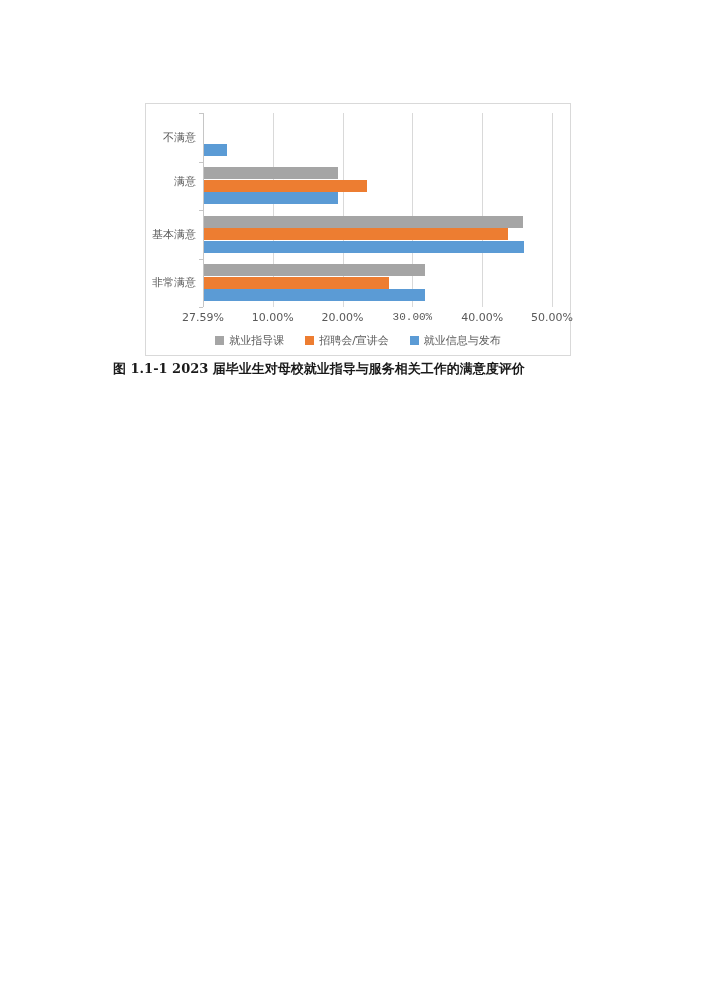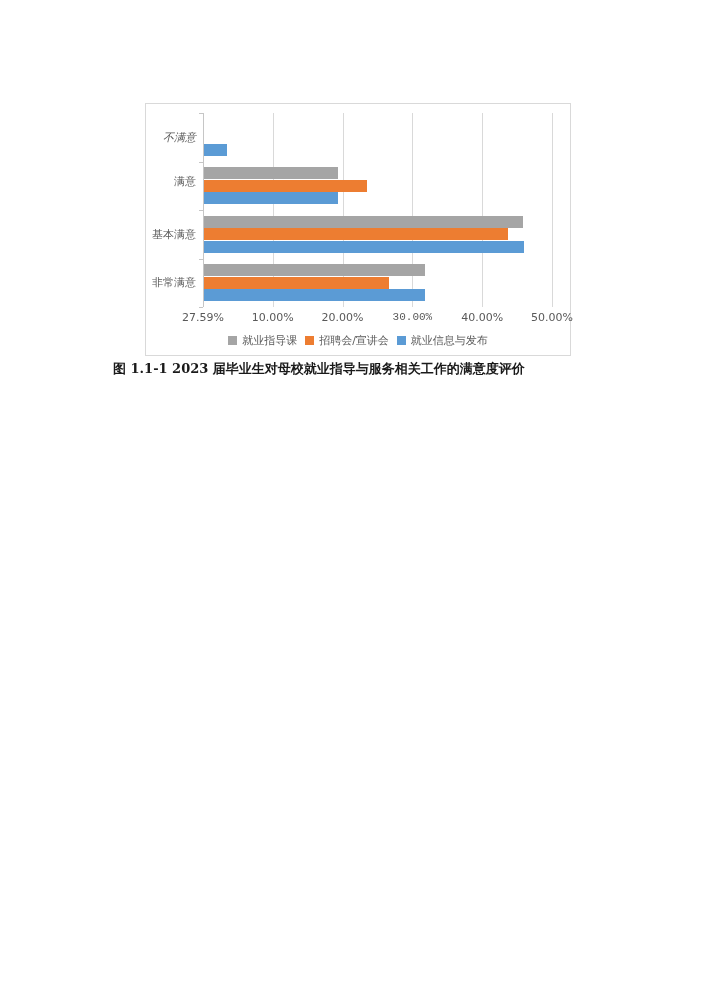--- a/index.html
+++ b/index.html
@@ -67,7 +67,7 @@
         <div class="y-tick" style="top: 97px;"></div>
         <div class="y-tick" style="top: 145.5px;"></div>
         <div class="y-tick" style="top: 194px;"></div>
-        <div class="cat-label" style="top: 0px; height: 48.5px; color: rgb(89, 89, 89); font-style: italic;">不满意</div>
+        <div class="cat-label" style="top: 0px; height: 48.5px; color: rgb(89, 89, 89);">不满意</div>
         <div class="bar" style="top: 30.75px; height: 12px; width: 23.034px; background: rgb(91, 155, 213);"></div>
         <div class="cat-label" style="top: 44px; height: 48.5px; color: rgb(89, 89, 89); margin-left: 36px;">满意</div>
         <div class="bar" style="top: 54.25px; height: 12px; width: 134.016px; background: rgb(165, 165, 165);"></div>

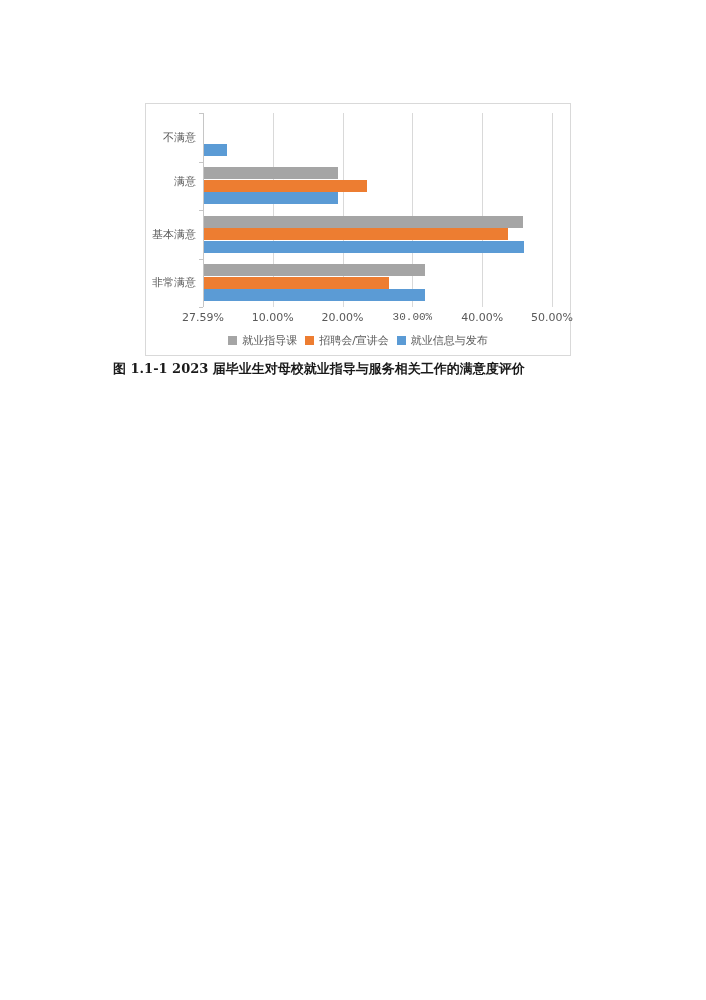--- a/index.html
+++ b/index.html
@@ -33,7 +33,7 @@
   }
   .legend {
     position:absolute; left:0; right:0; top:229px;
-    display:flex; justify-content:center; align-items:center; gap:8px;
+    display:flex; justify-content:center; align-items:center; gap:21px;
     font-size:11px; color:#595959;
   }
   .legend-item { display:flex; align-items:center; gap:5px; white-space:nowrap; }

